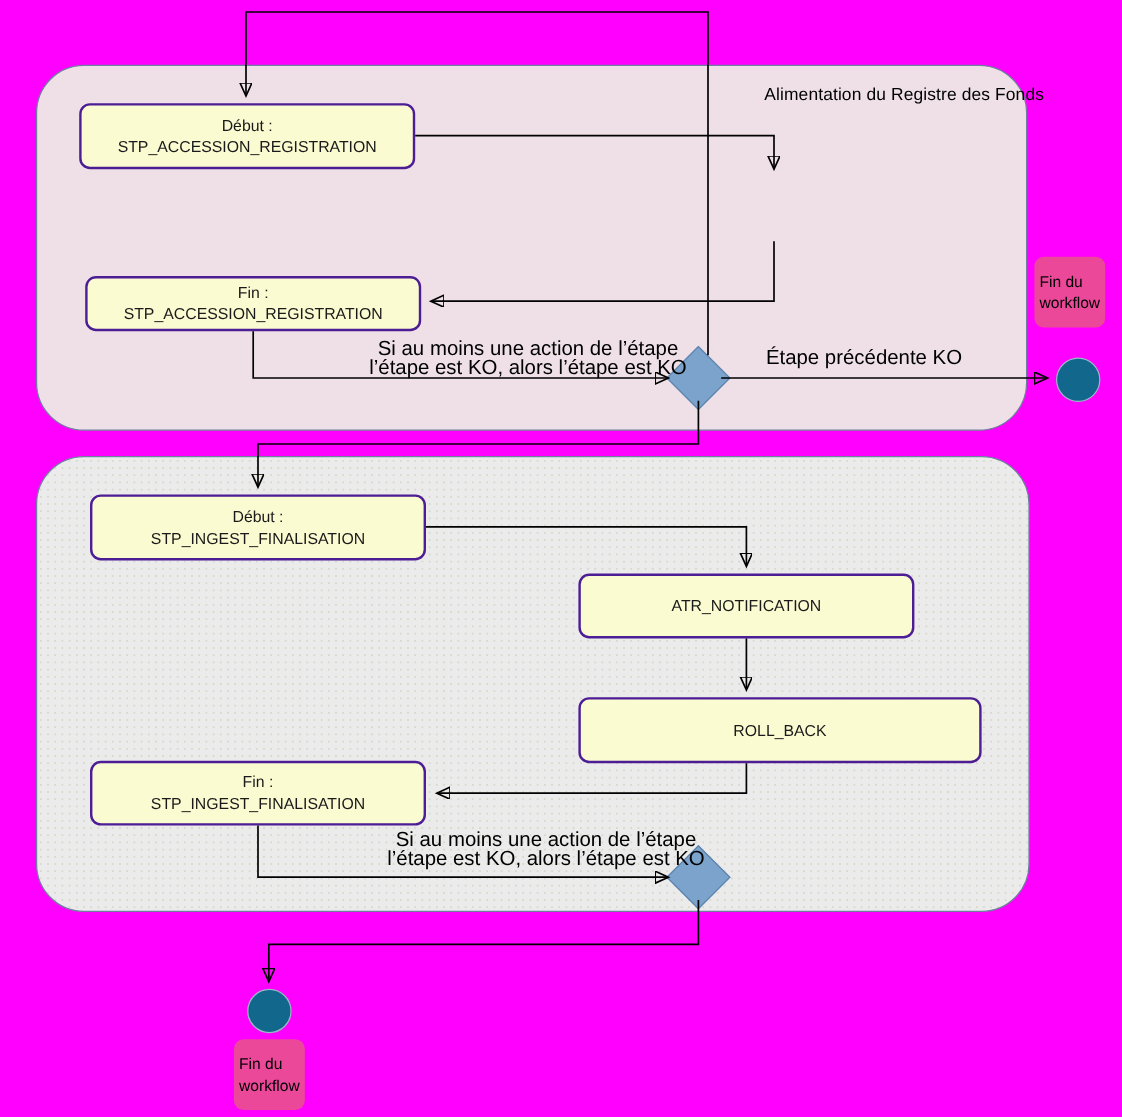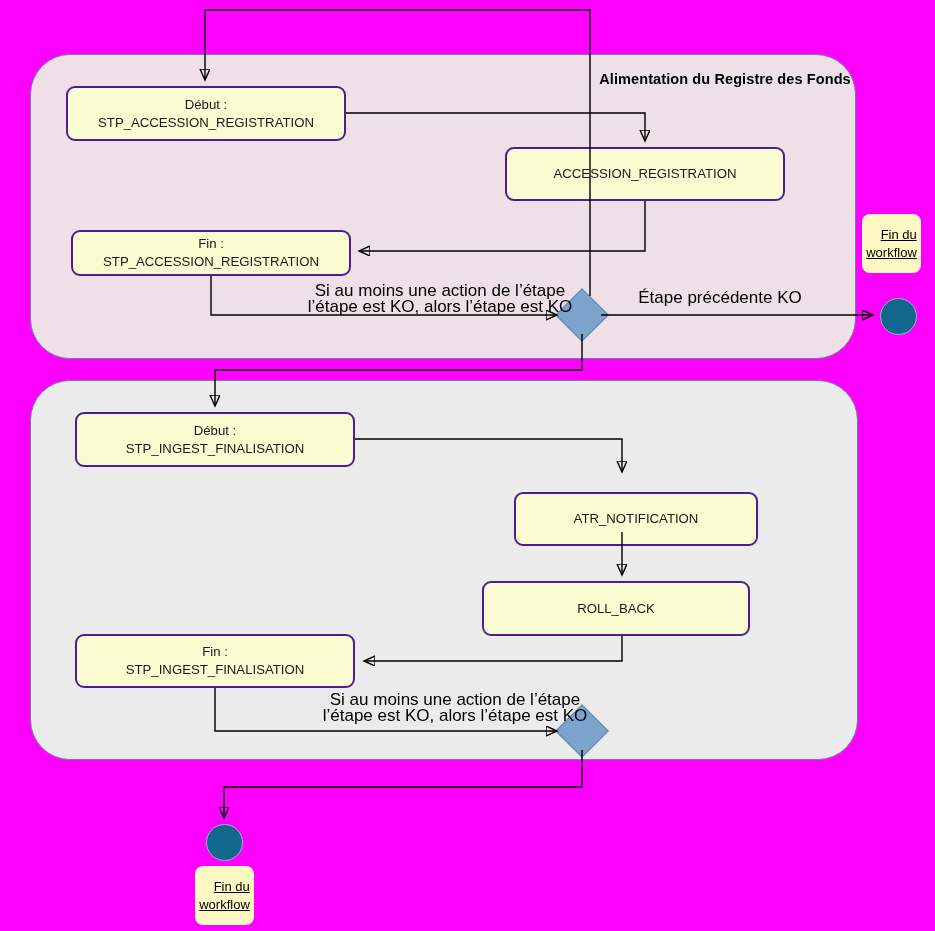--- a/index.html
+++ b/index.html
@@ -31,10 +31,10 @@
   }
   .panel-title{
     position:absolute;
-    font-weight:bold;
+    font-weight:normal;
     font-size:14.5px;
     color:#000;
-    text-align:center;
+    text-align:right;
     line-height:19px;
     letter-spacing:.1px;
   }

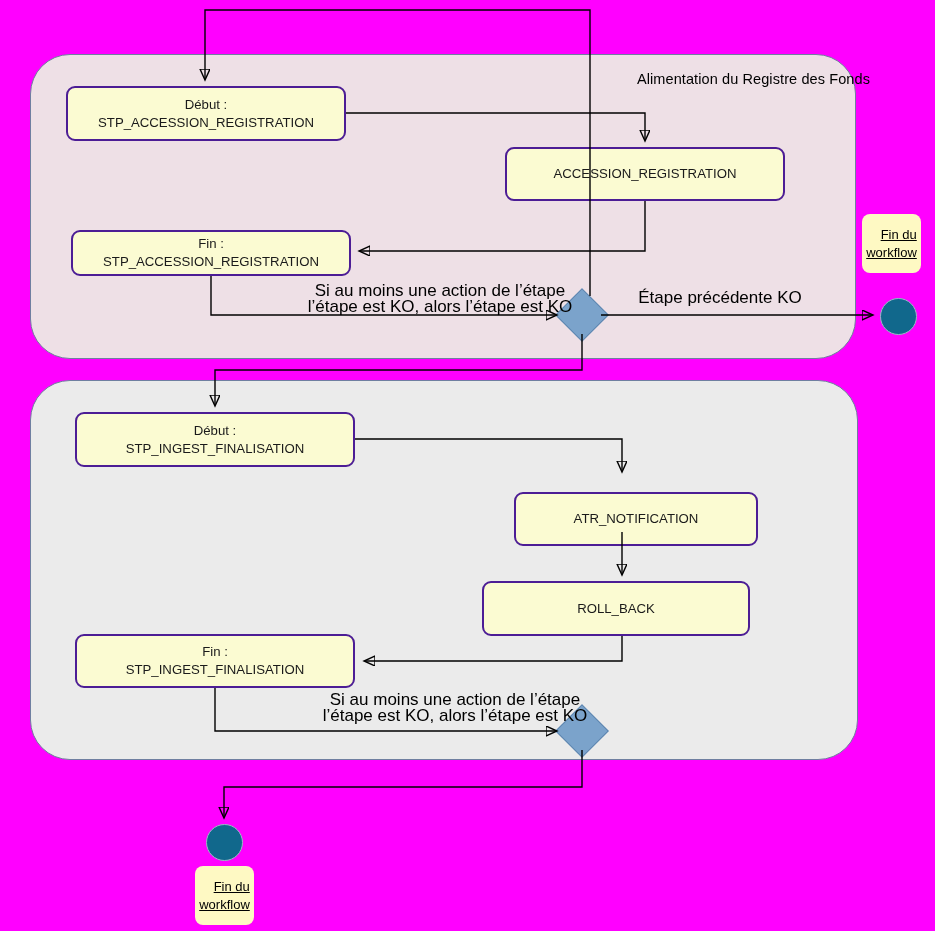--- a/index.html
+++ b/index.html
@@ -112,7 +112,6 @@
   <div class="node" id="n-debut-accession" style="left:66px;top:86px;width:280px;height:55px;">Début :
 STP_ACCESSION_REGISTRATION</div>
 
-  <div class="node" id="n-accession-registration" style="left:505px;top:147px;width:280px;height:54px;">ACCESSION_REGISTRATION</div>
 
   <div class="node" id="n-fin-accession" style="left:71px;top:230px;width:280px;height:46px;">Fin :
 STP_ACCESSION_REGISTRATION</div>

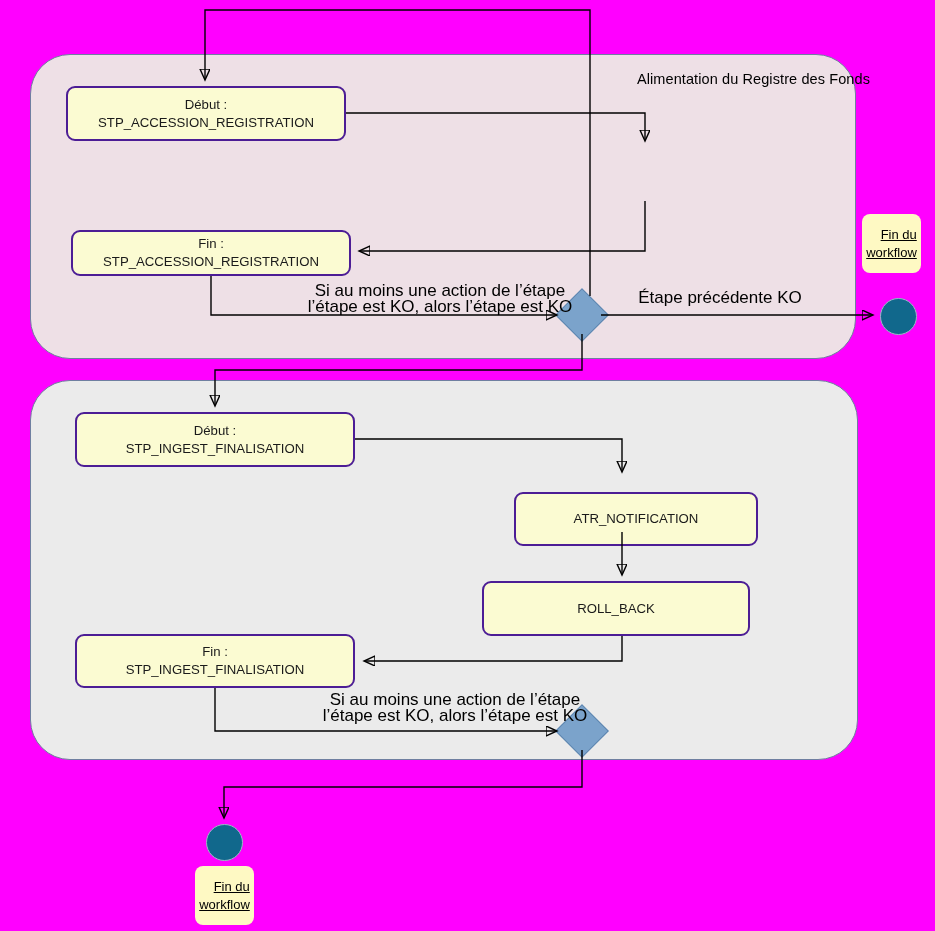--- a/index.html
+++ b/index.html
@@ -58,18 +58,17 @@
   }
   .endbox{
     position:absolute;
-    background:#fef9c3;
+    background:#ec4899;
     border-radius:8px;
     box-sizing:border-box;
     display:flex;
     align-items:center;
     justify-content:center;
-    text-align:right;
+    text-align:left;
     font-size:13px;
     line-height:18px;
     color:#000;
     white-space:pre-line;
-    text-decoration:underline;
   }
   .endcircle{
     position:absolute;

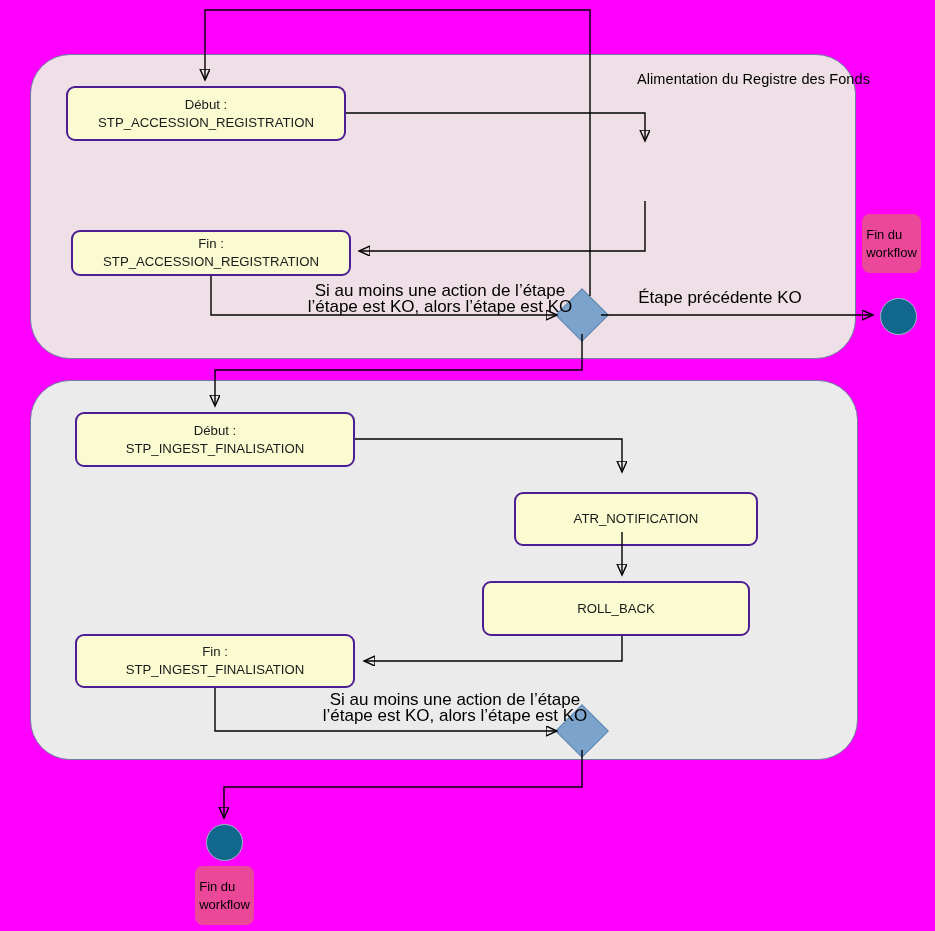--- a/index.html
+++ b/index.html
@@ -133,7 +133,7 @@
   <div class="node" id="n-debut-ingest" style="left:75px;top:412px;width:280px;height:55px;">Début :
 STP_INGEST_FINALISATION</div>
 
-  <div class="node" id="n-atr" style="left:482px;top:492px;width:244px;height:54px;margin-left:32px;">ATR_NOTIFICATION</div>
+  <div class="node" id="n-atr" style="left:482px;top:478px;width:280px;height:54px;">ATR_NOTIFICATION</div>
 
   <div class="node" id="n-rollback" style="left:482px;top:581px;width:268px;height:55px;">ROLL_BACK</div>
 

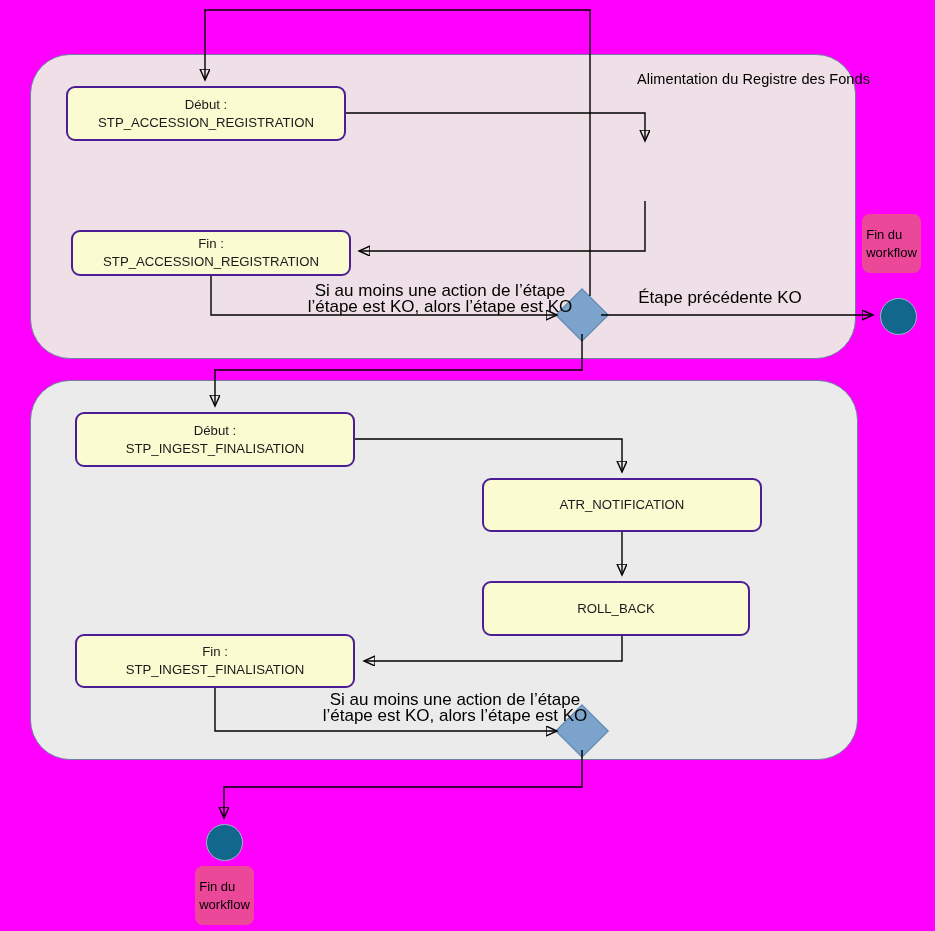--- a/index.html
+++ b/index.html
@@ -135,7 +135,7 @@
 
   <div class="node" id="n-atr" style="left:482px;top:478px;width:280px;height:54px;">ATR_NOTIFICATION</div>
 
-  <div class="node" id="n-rollback" style="left:482px;top:581px;width:268px;height:55px;">ROLL_BACK</div>
+  <div class="node" id="n-rollback" style="left:482px;top:581px;width:336px;height:55px;">ROLL_BACK</div>
 
   <div class="node" id="n-fin-ingest" style="left:75px;top:634px;width:280px;height:54px;">Fin :
 STP_INGEST_FINALISATION</div>

